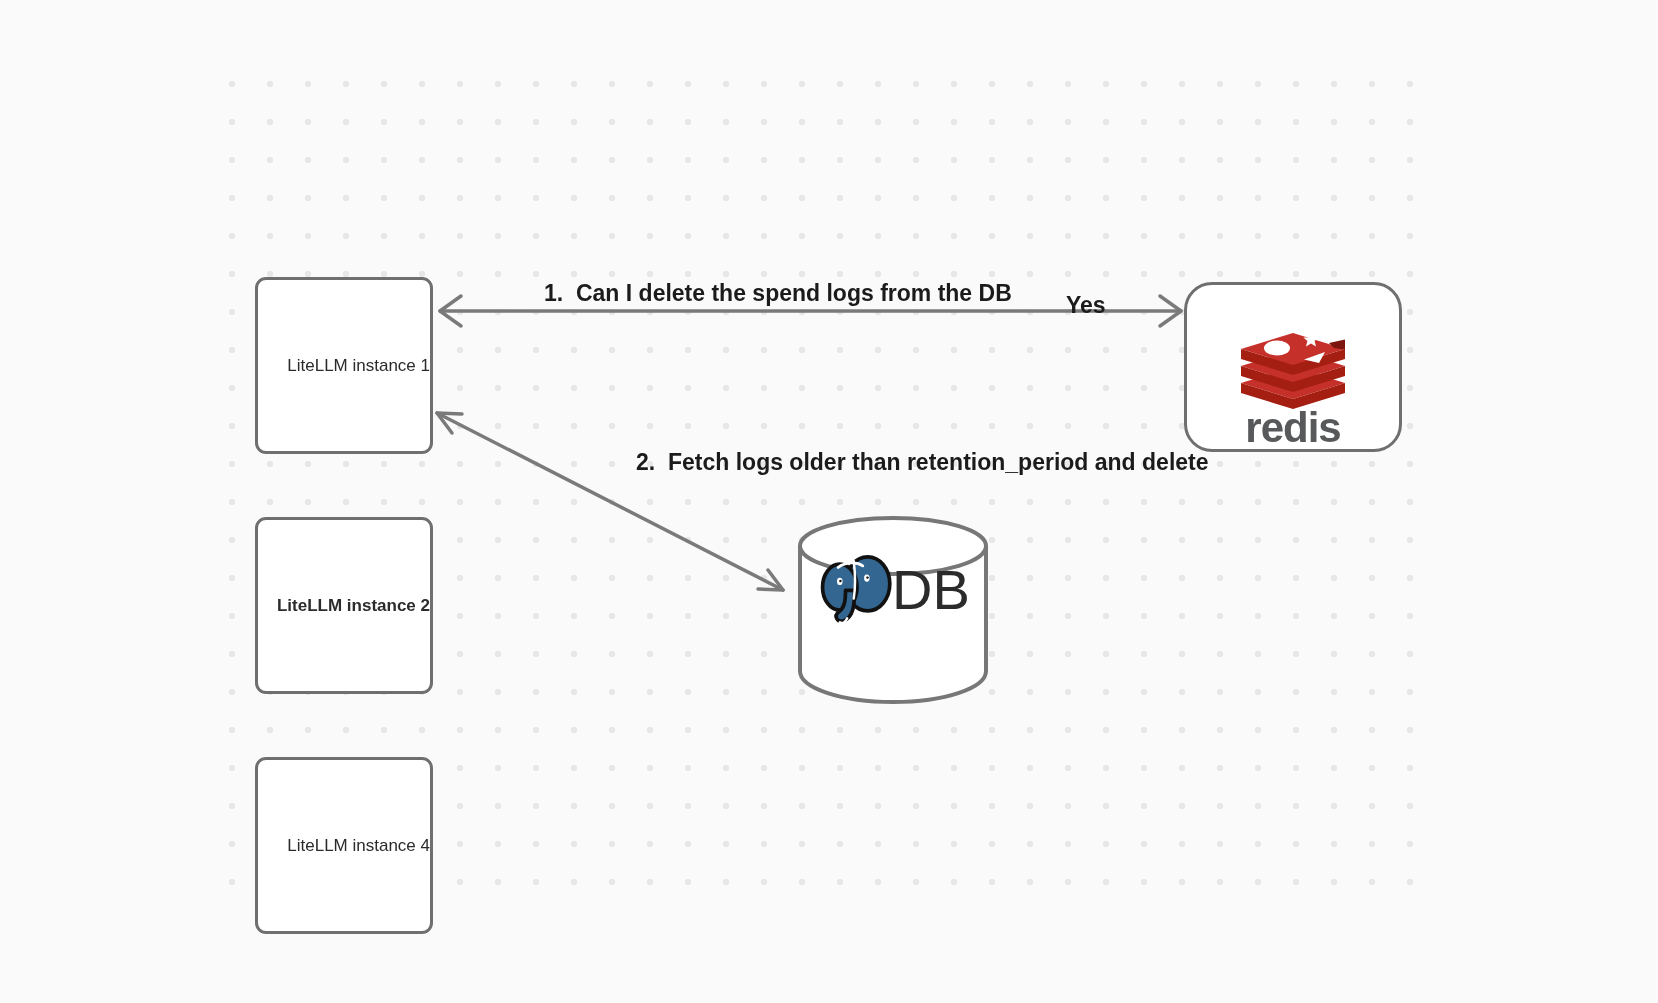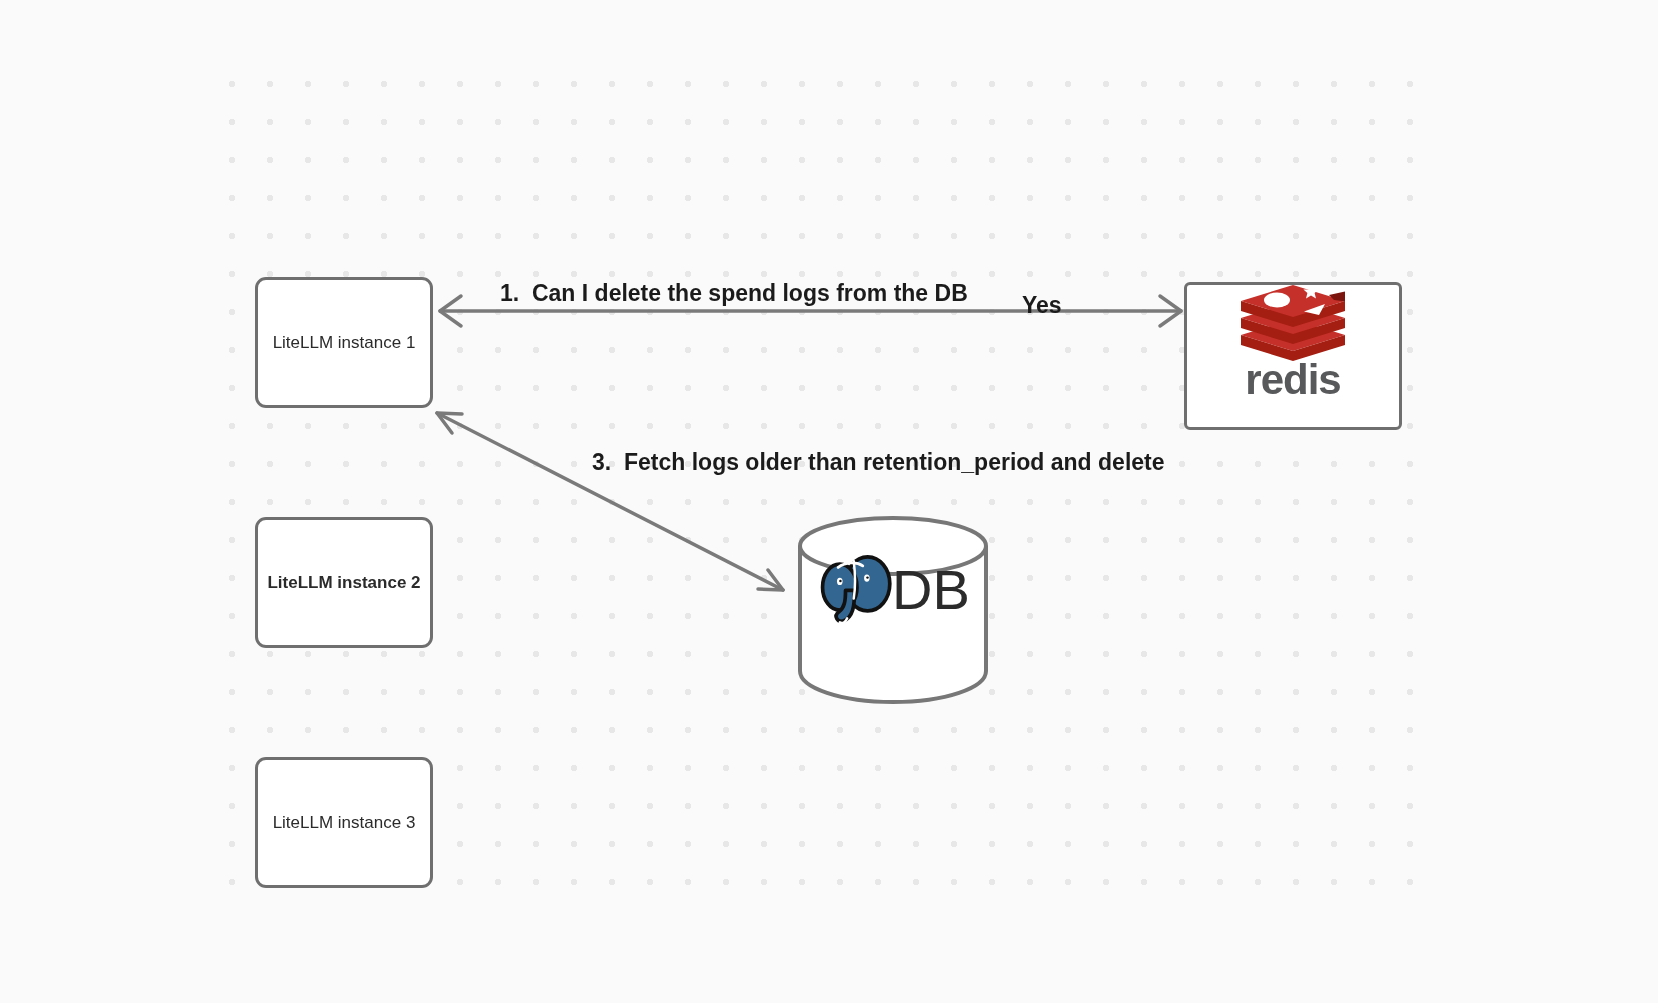--- a/index.html
+++ b/index.html
@@ -83,6 +83,7 @@
     font-weight: bold;
     color: #1b1b1b;
     white-space: pre;
+    margin-left: 44px;
   }
   #arrow1-label { left: 500px; top: 280px; }
   #arrow1-reply { left: 1022px; top: 292px; }

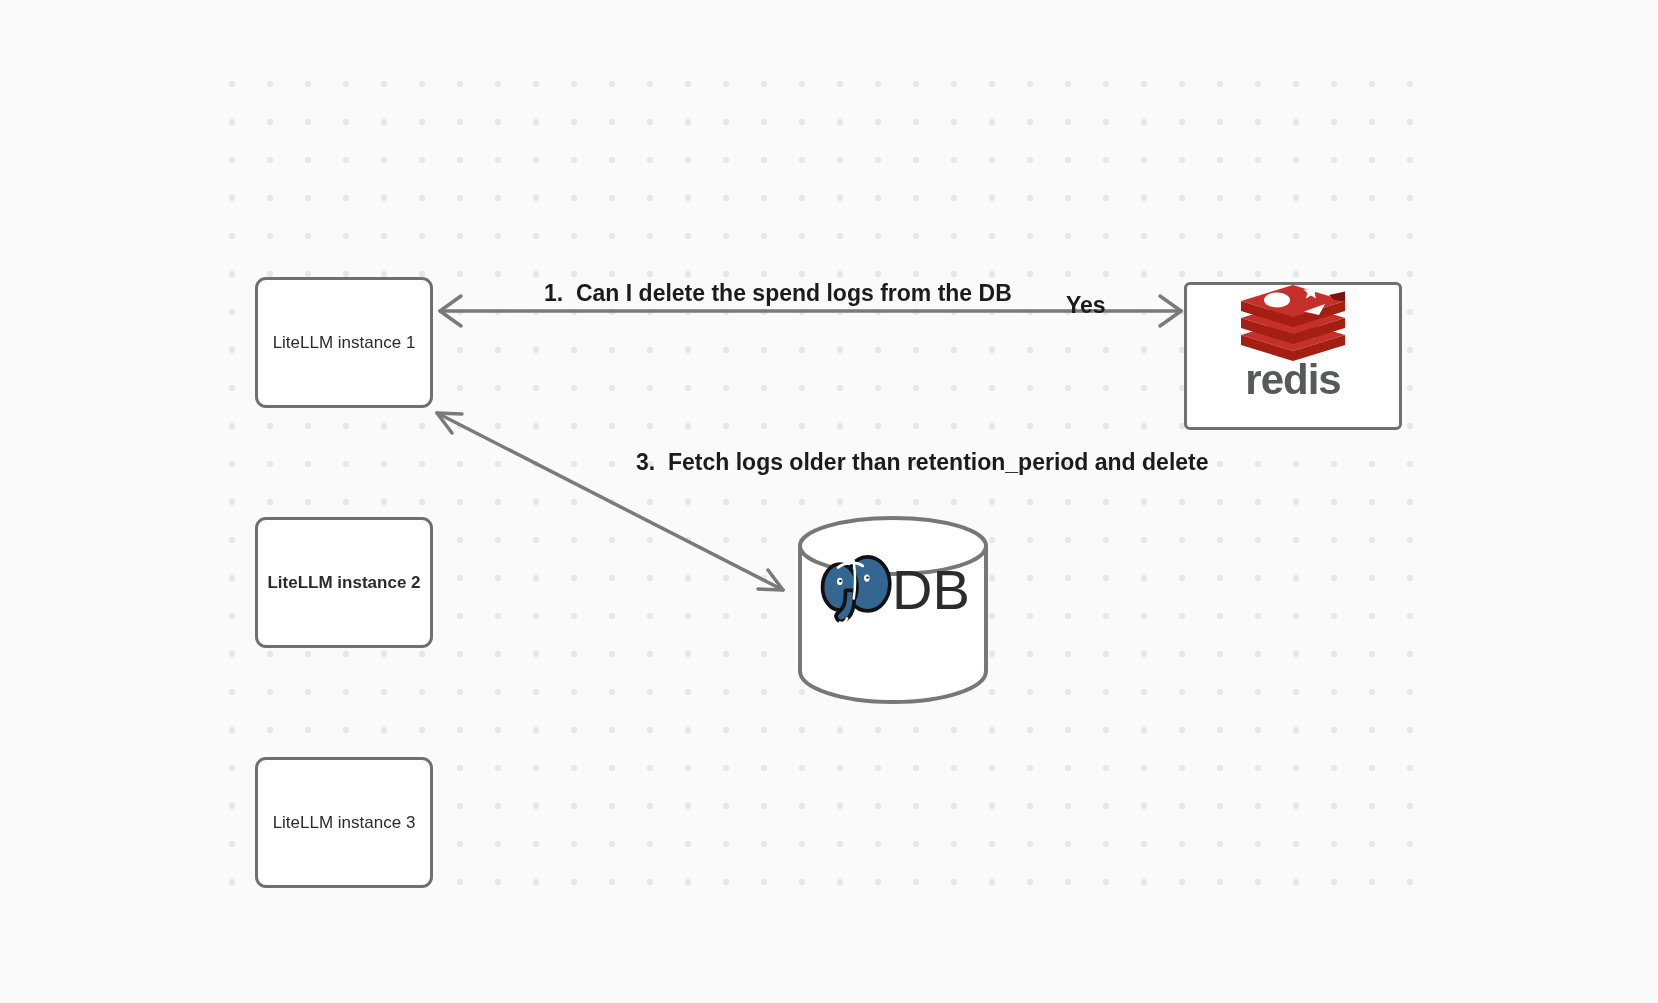--- a/index.html
+++ b/index.html
@@ -28,14 +28,14 @@
   .shape-box {
     position: absolute;
     width: 178px;
-    height: 131px;
+    height: 177px;
     background: #ffffff;
     border: 3.5px solid #6f6f6f;
     border-radius: 11px;
     box-sizing: border-box;
     display: flex;
     align-items: center;
-    justify-content: center;
+    justify-content: flex-end;
   }
   .shape-box .box-label {
     font-size: 17px;

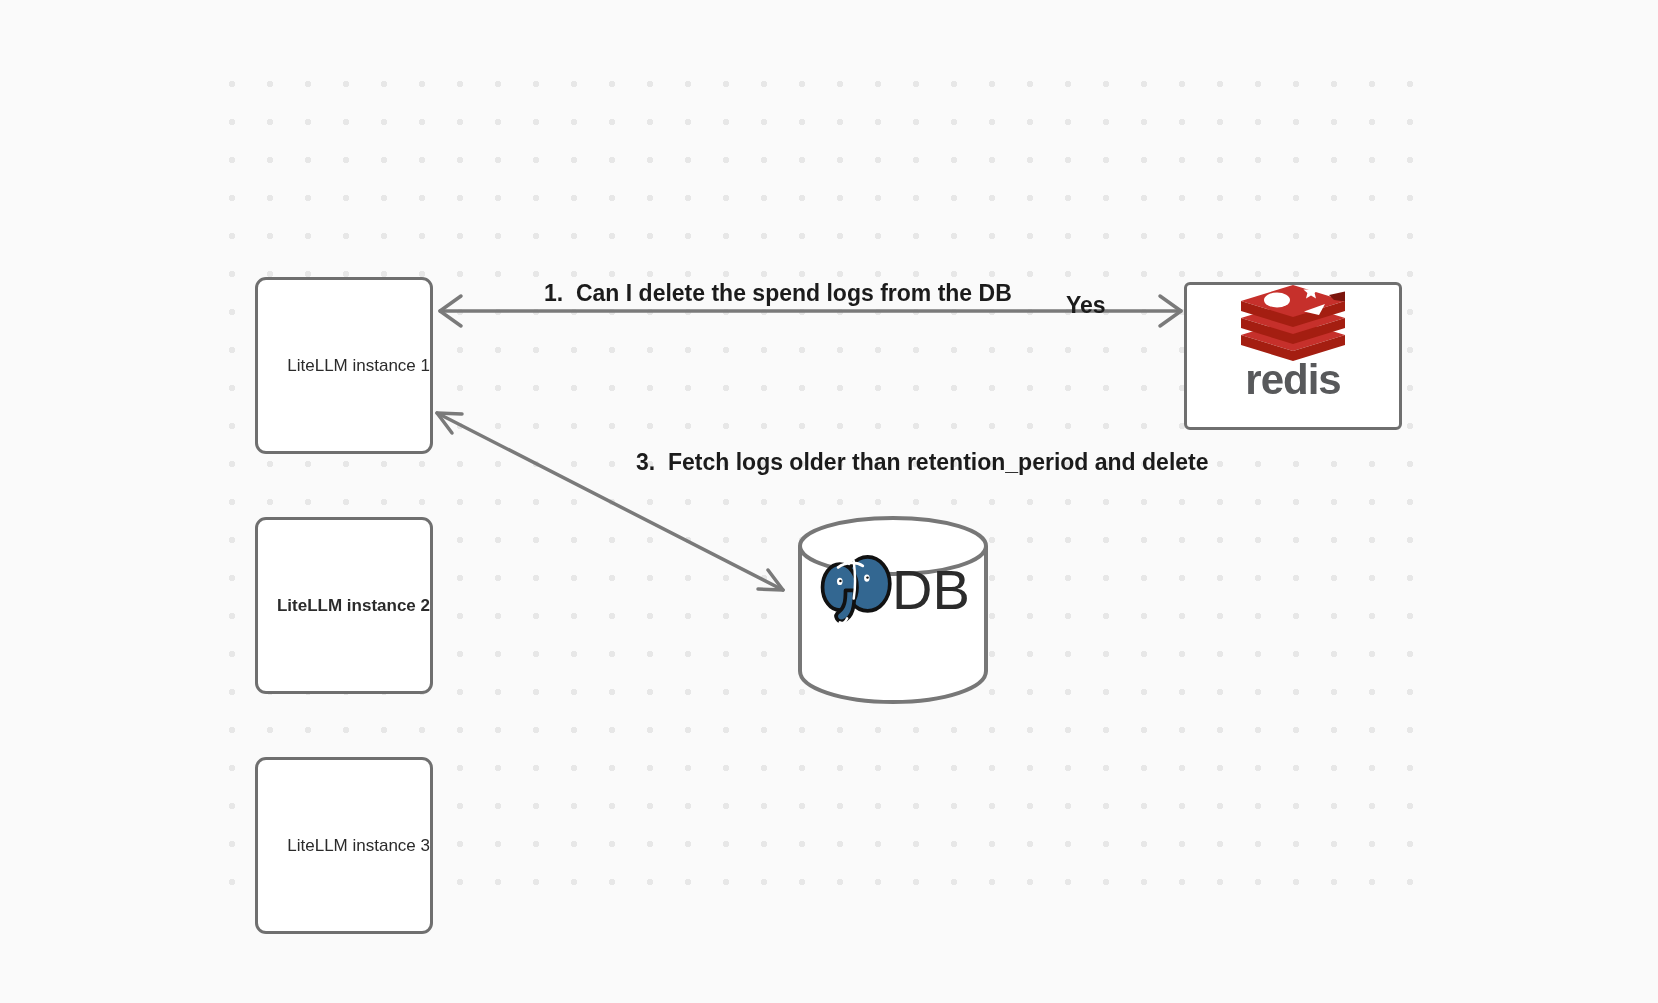--- a/index.html
+++ b/index.html
@@ -51,15 +51,15 @@
     left: 1184px;
     top: 282px;
     width: 218px;
-    height: 148px;
+    height: 170px;
     background: #ffffff;
     border: 3.5px solid #6f6f6f;
-    border-radius: 6px;
+    border-radius: 28px;
     box-sizing: border-box;
     display: flex;
     flex-direction: column;
     align-items: center;
-    justify-content: flex-start;
+    justify-content: flex-end;
   }
   .redis-wordmark {
     font-size: 42px;

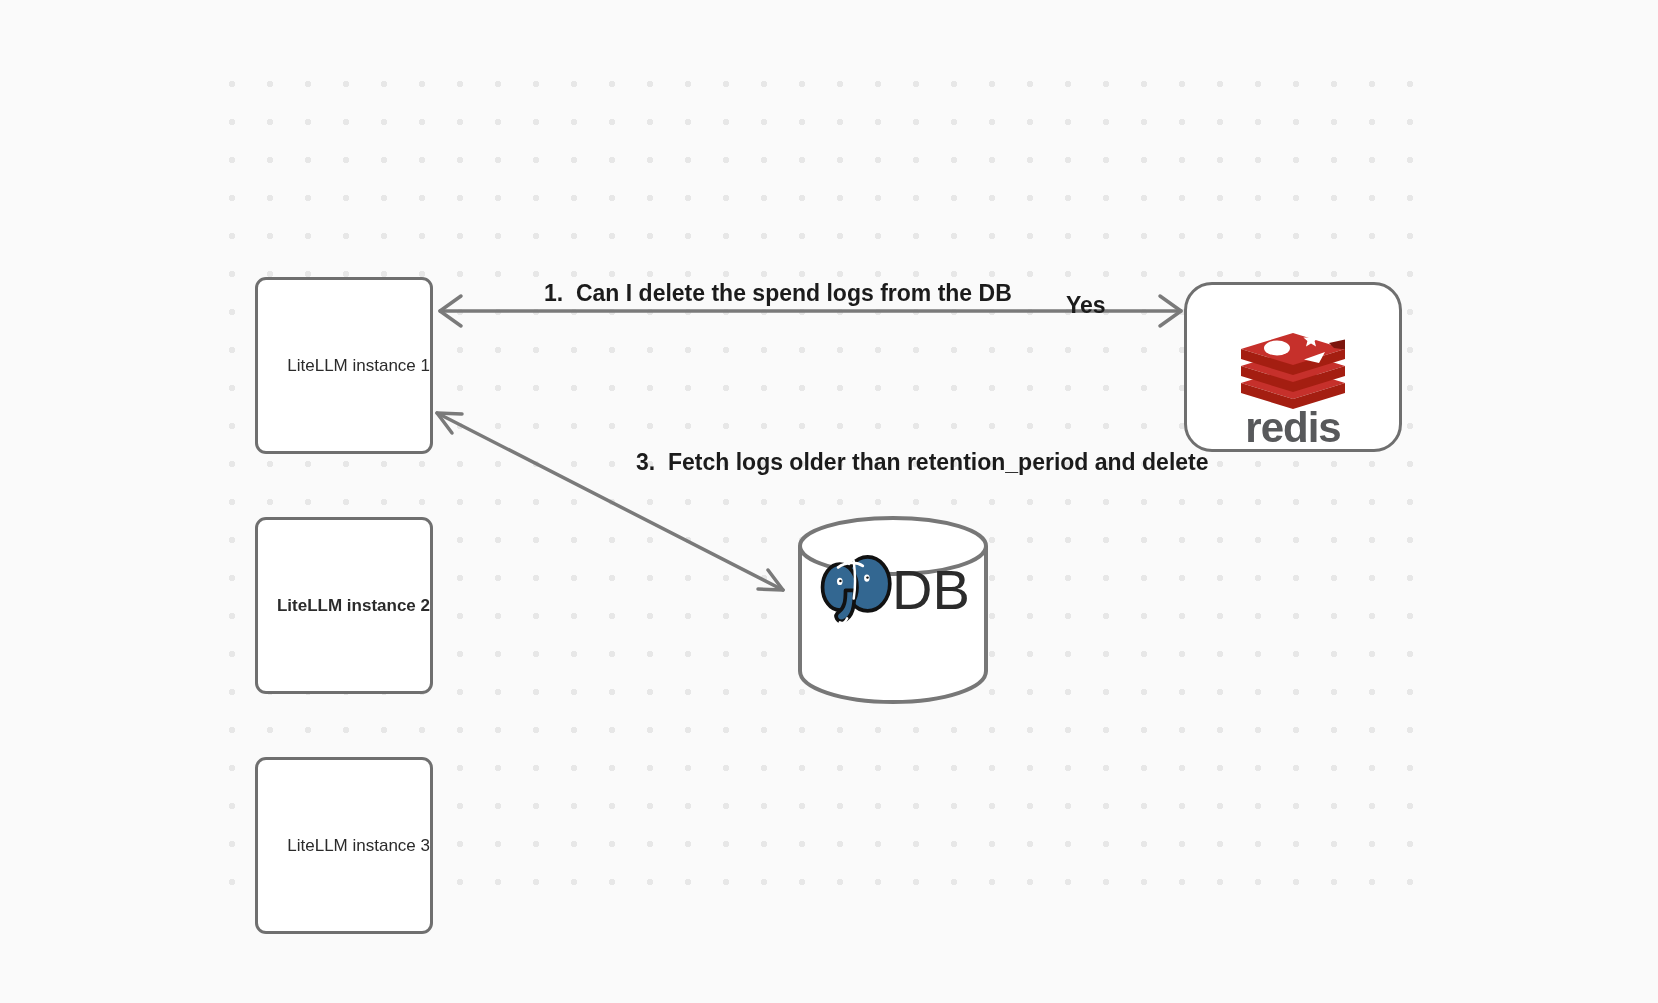--- a/index.html
+++ b/index.html
@@ -193,7 +193,7 @@
 
   <div class="arrow-label" id="arrow1-label">1.  Can I delete the spend logs from the DB</div>
   <div class="arrow-label" id="arrow1-reply">Yes</div>
-  <div class="arrow-label" id="arrow2-label">3.  Fetch logs older than retention_period and delete</div>
+  <div class="arrow-label" id="arrow2-label">2.  Fetch logs older than retention_period and delete</div>
 
 </div>
 

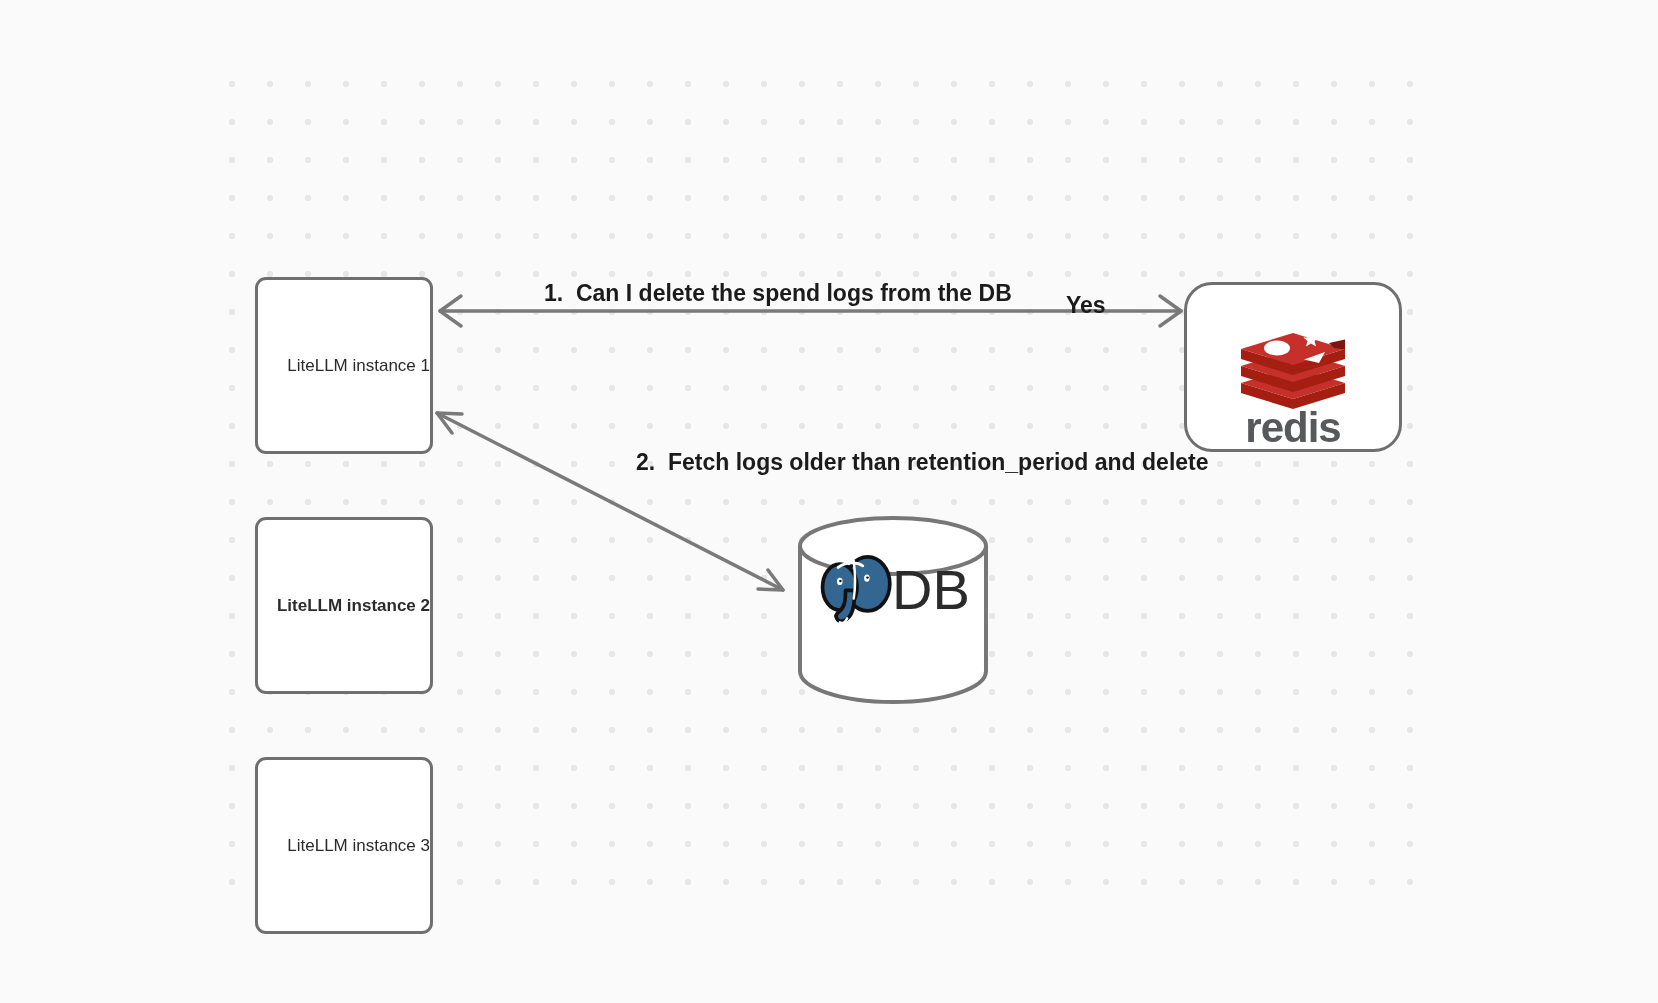--- a/index.html
+++ b/index.html
@@ -141,7 +141,7 @@
     <span class="box-label">LiteLLM instance 2</span>
   </div>
   <div class="shape-box" id="box-instance3">
-    <span class="box-label">LiteLLM instance 3</span>
+    <span class="box-label">LiteLLM instance 4</span>
   </div>
 
   <div class="redis-node">

